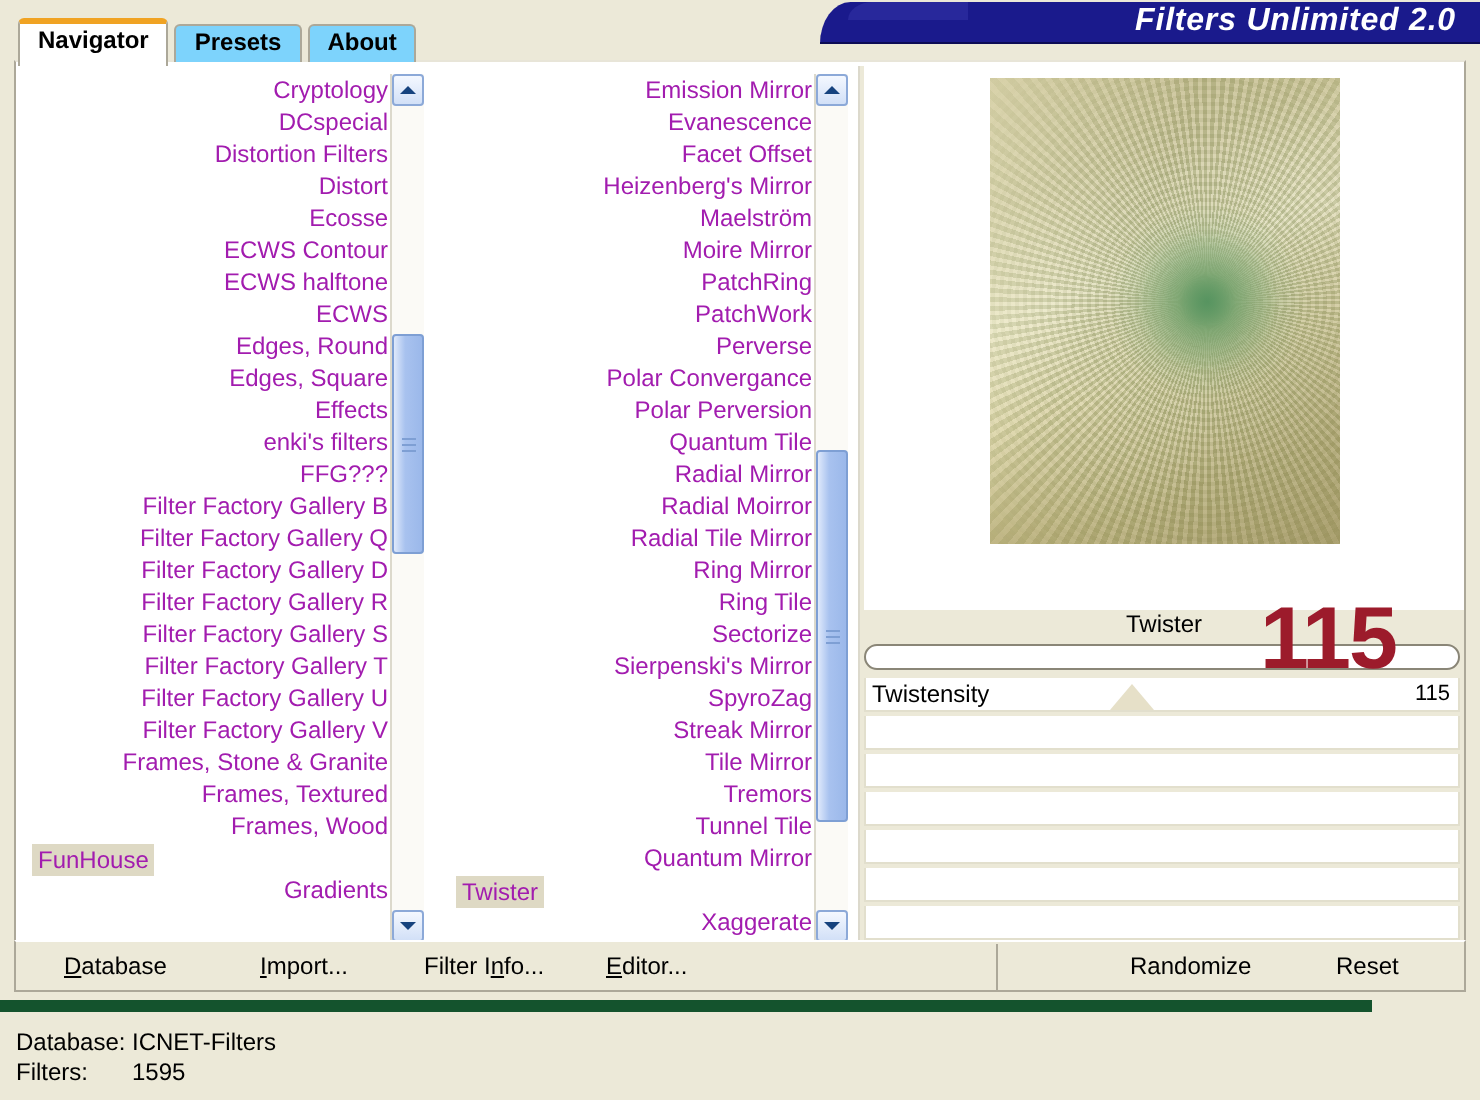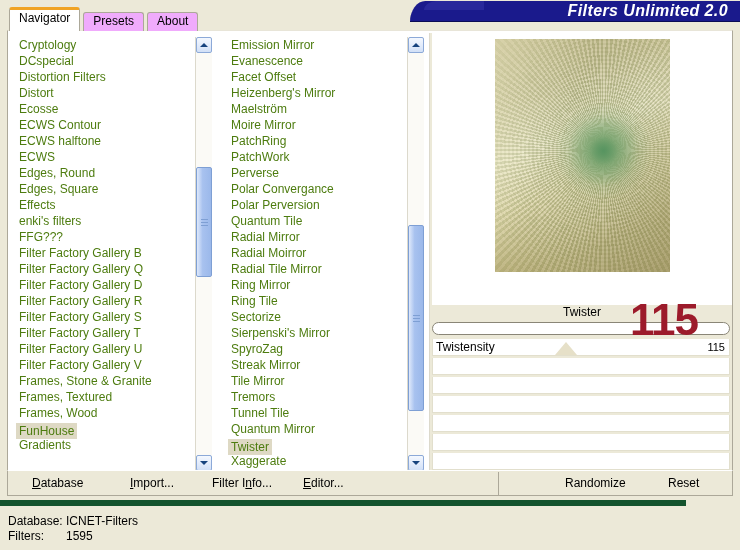--- a/index.html
+++ b/index.html
@@ -57,8 +57,9 @@
     left: 9px; top: 11px;
     height: 20px;
     display: flex;
-    align-items: flex-end;
+    align-items: center;
     z-index: 5;
+    font-weight: bold;
   }
   .tab {
     height: 18px;

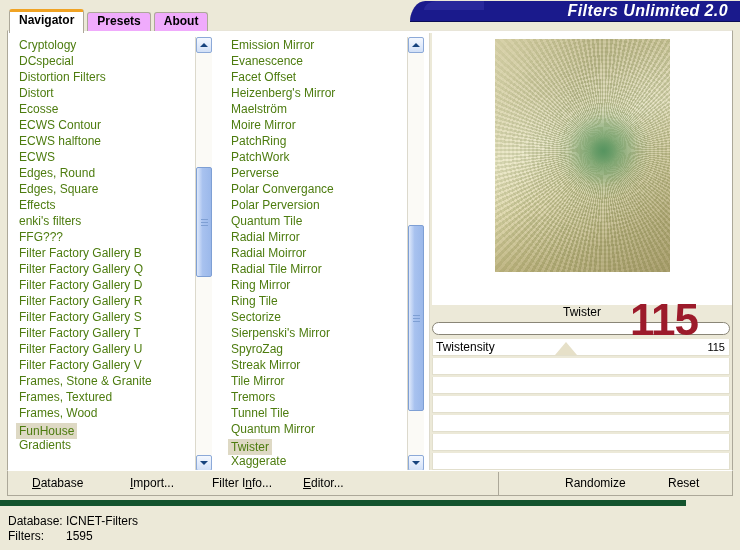--- a/index.html
+++ b/index.html
@@ -67,7 +67,7 @@
     padding: 0 9px;
     font-size: 12px;
     color: #000;
-    background: #f0abfc;
+    background: #7dd3fc;
     border: 1px solid #aca899;
     border-bottom: none;
     border-top-left-radius: 3px;

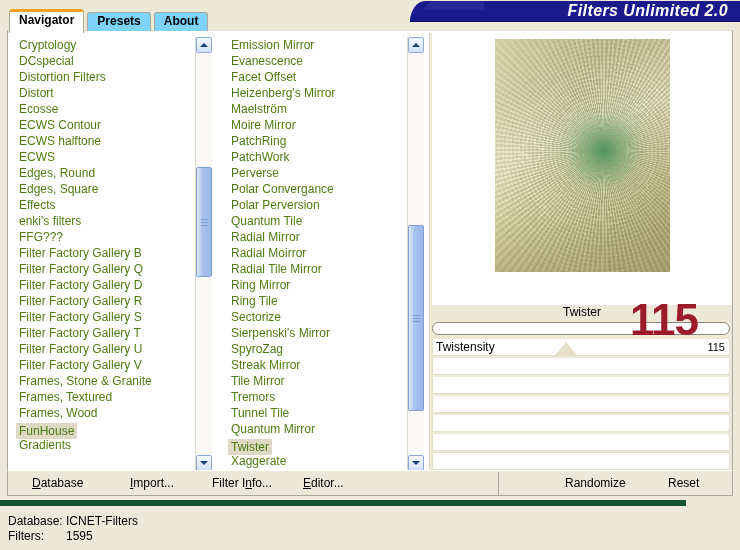--- a/index.html
+++ b/index.html
@@ -117,10 +117,11 @@
     height: 16px;
     line-height: 16px;
     font-size: 12px;
-    color: #4d7c0f;
+    color: #a21caf;
     padding-left: 3px;
     white-space: nowrap;
     cursor: default;
+    text-align: right;
   }
   .list-item.selected {
     background: #ded9c4;

